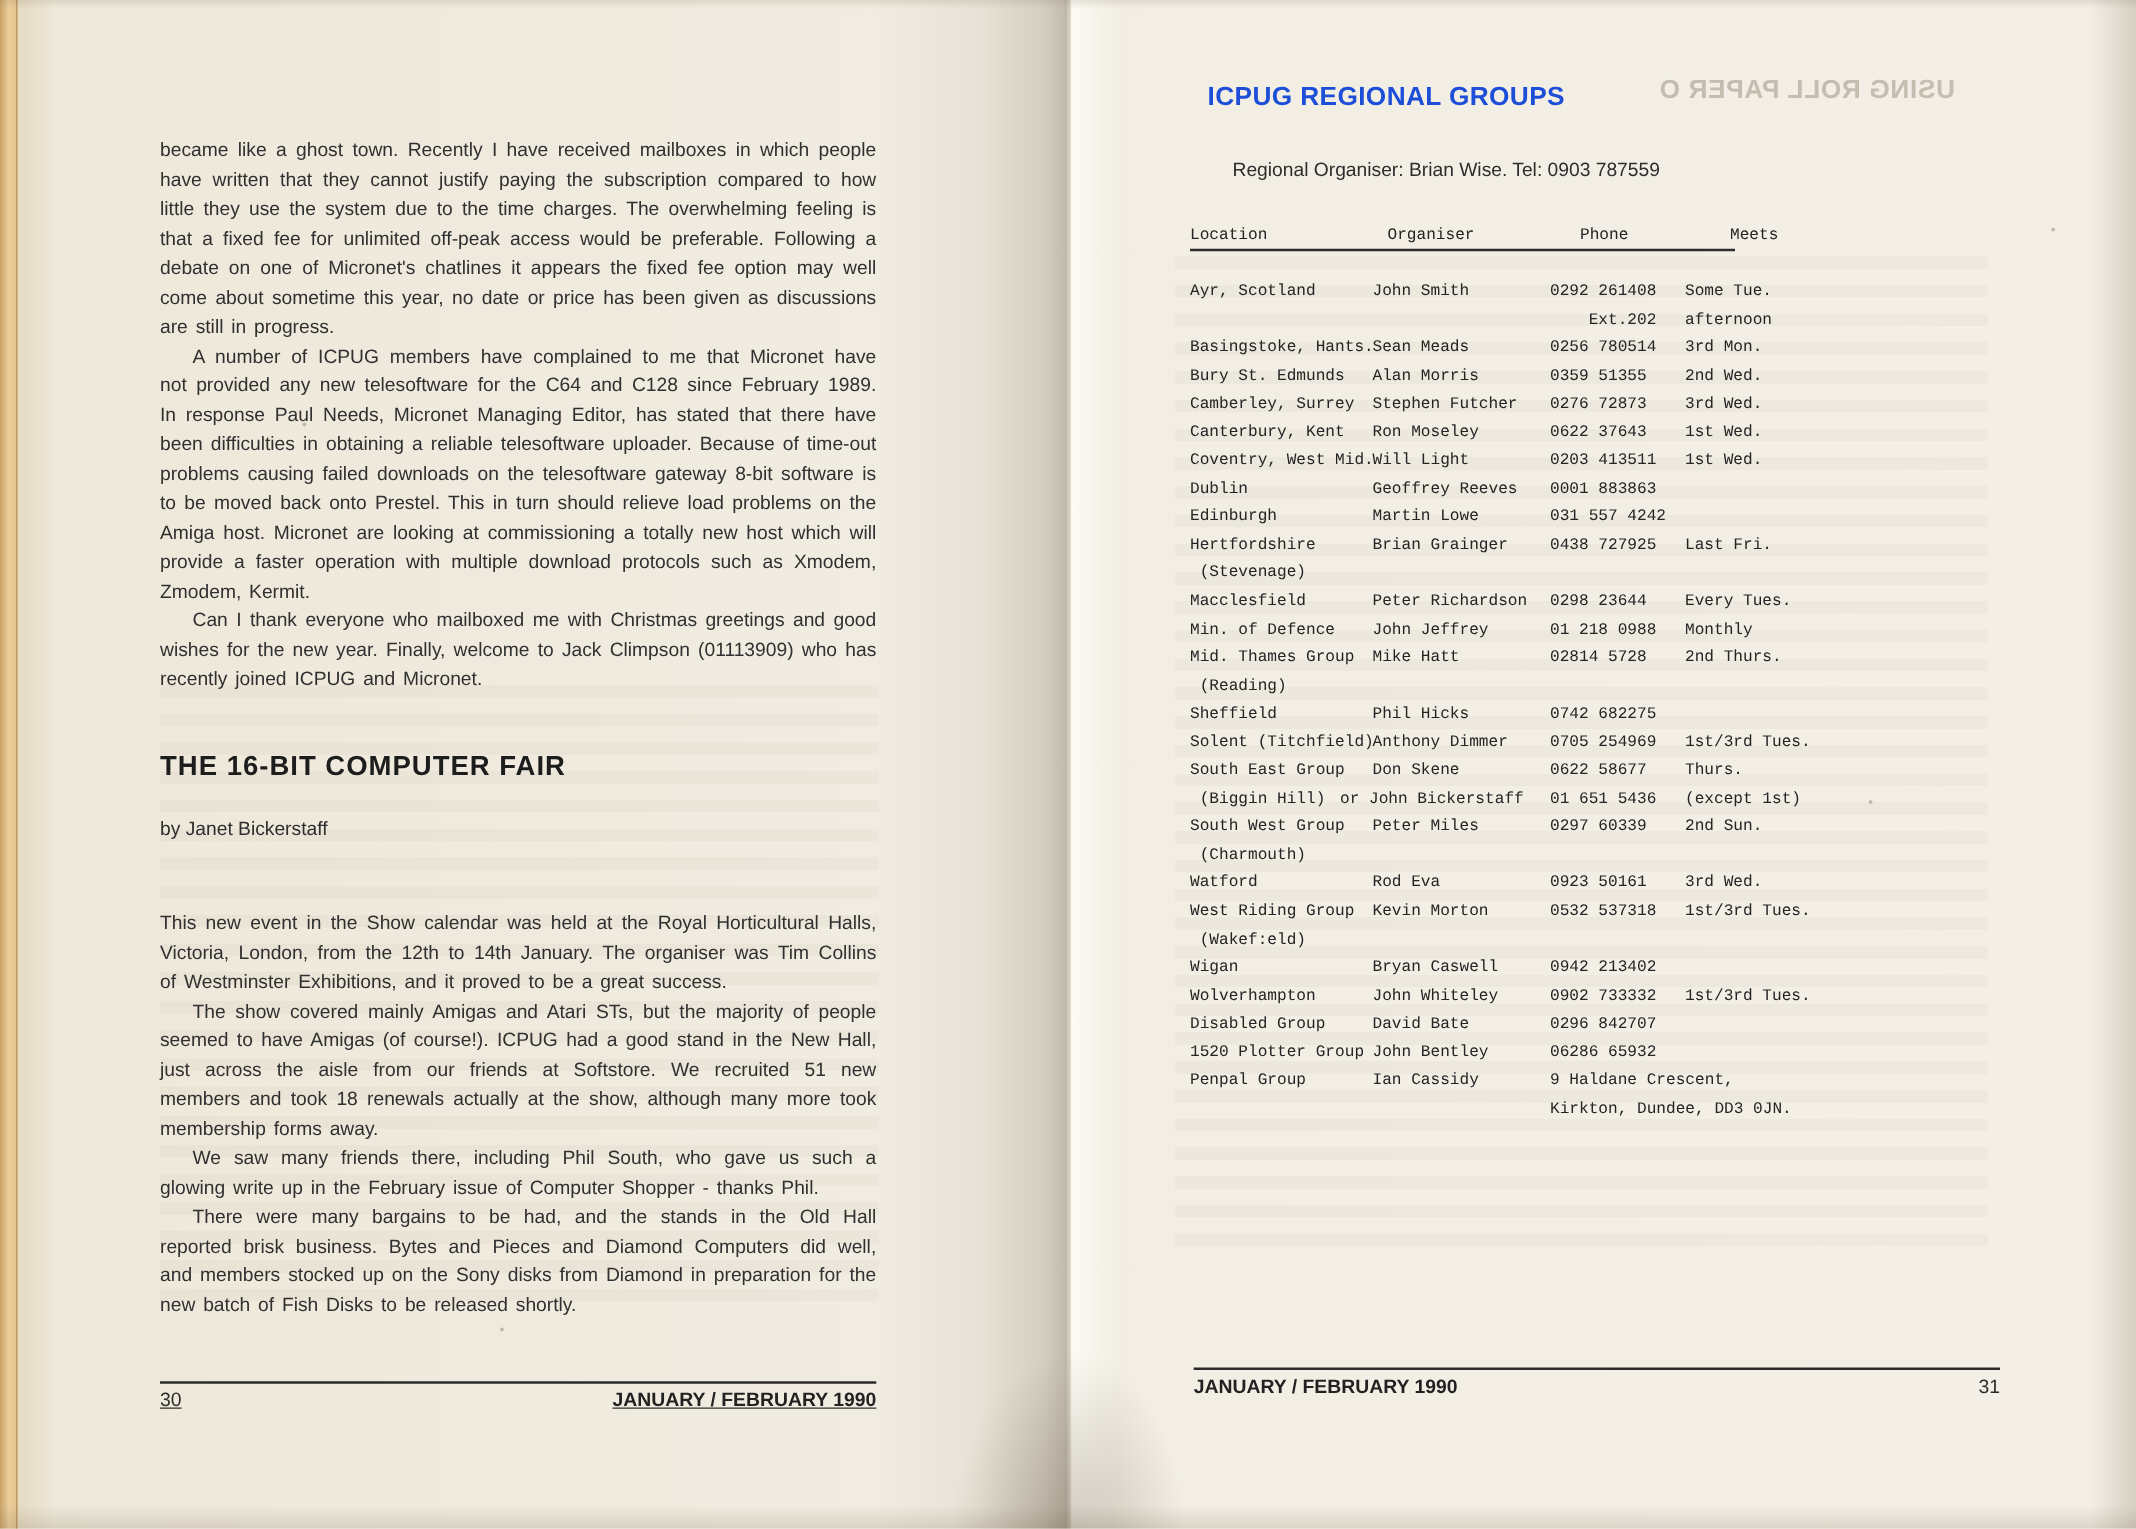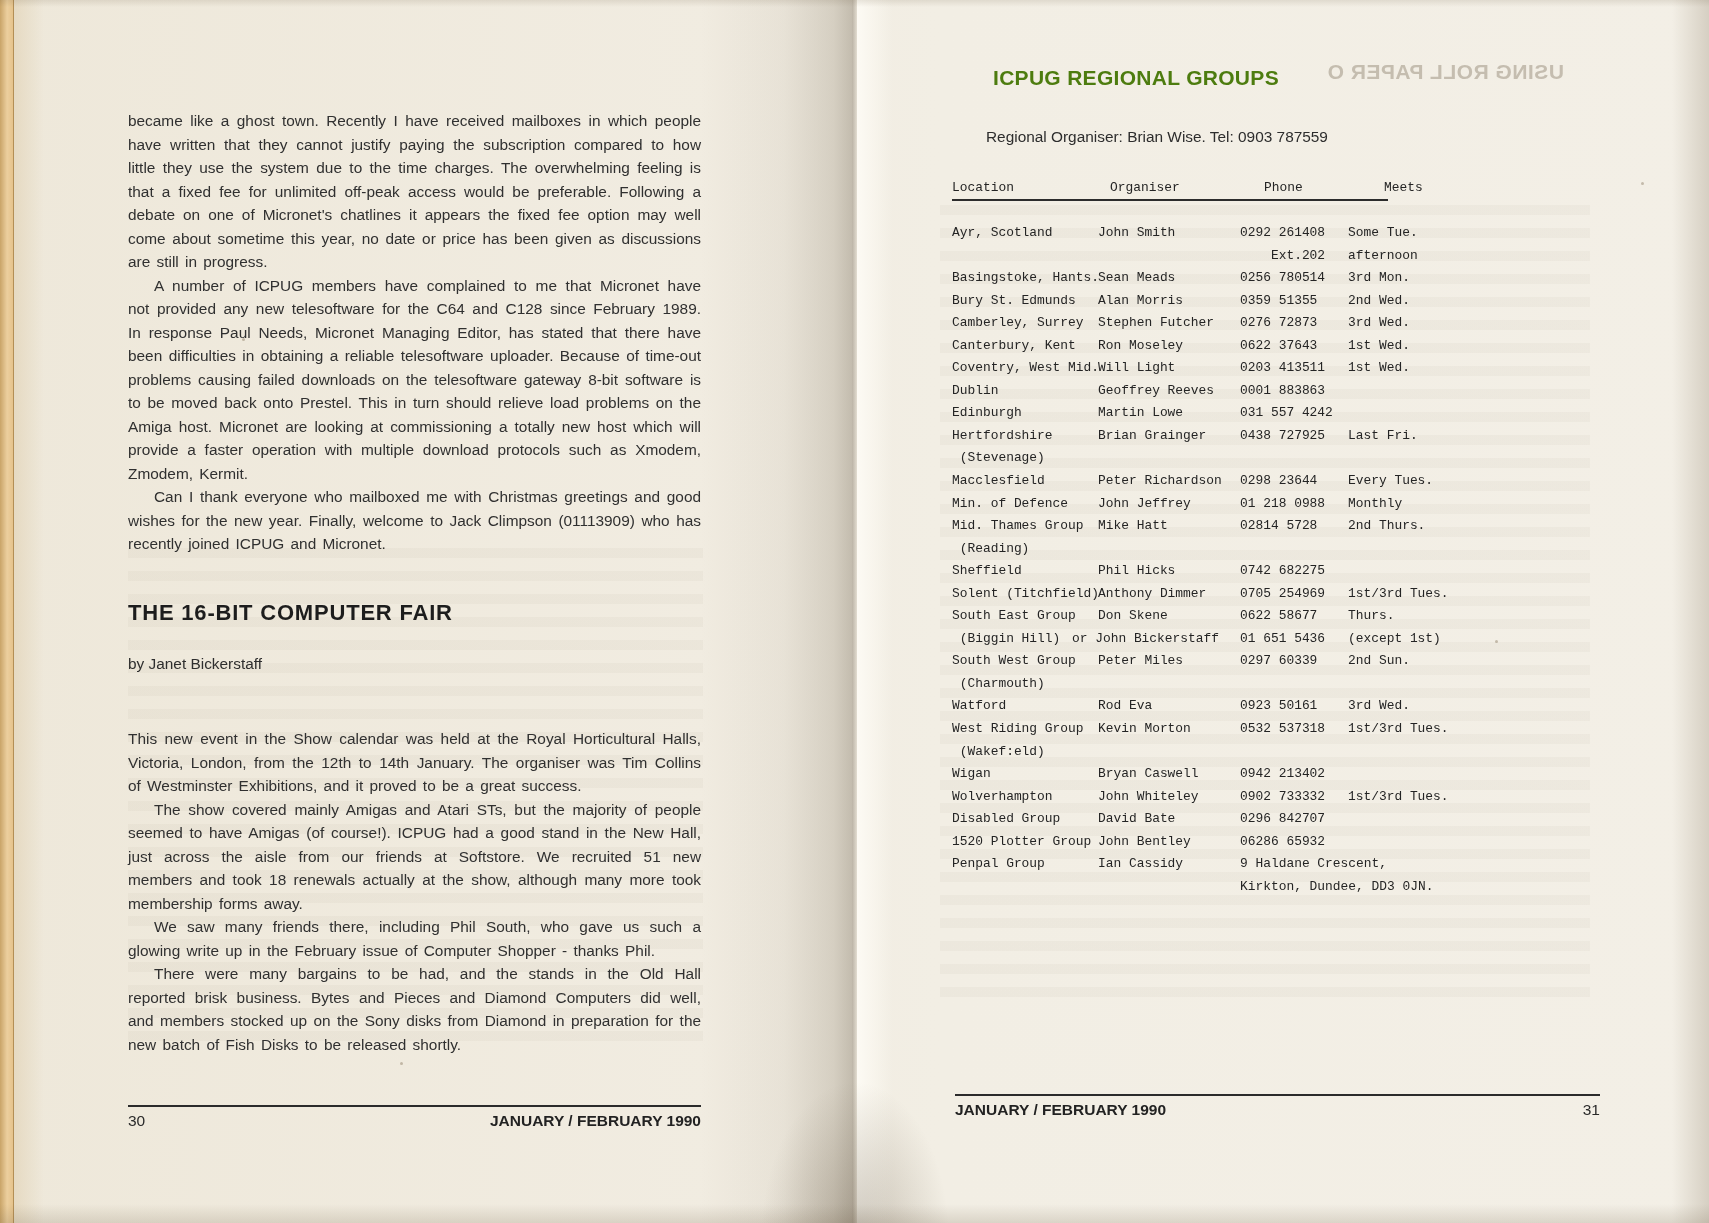--- a/index.html
+++ b/index.html
@@ -56,8 +56,8 @@
   .pageno{font-size:15.5px;color:#2a2a2a;}
   .issue{font-size:15.5px;font-weight:bold;color:#222;}
   
-  .rp-title{position:absolute;left:993px;top:66px;
-    font-size:21px;font-weight:bold;letter-spacing:.3px;color:#4d7c0f;white-space:nowrap;}
+  .rp-title{position:absolute;left:966px;top:66px;
+    font-size:21px;font-weight:bold;letter-spacing:.3px;color:#1d4ed8;white-space:nowrap;}
   .rp-organiser{position:absolute;left:938px;top:128px;font-size:15.4px;color:#2d2d2d;white-space:nowrap;margin-left:48px;}
   .mono{font-family:"Liberation Mono", monospace;font-size:12.9px;color:#242424;}
   .thead{position:absolute;left:952px;top:180px;width:436px;display:grid;

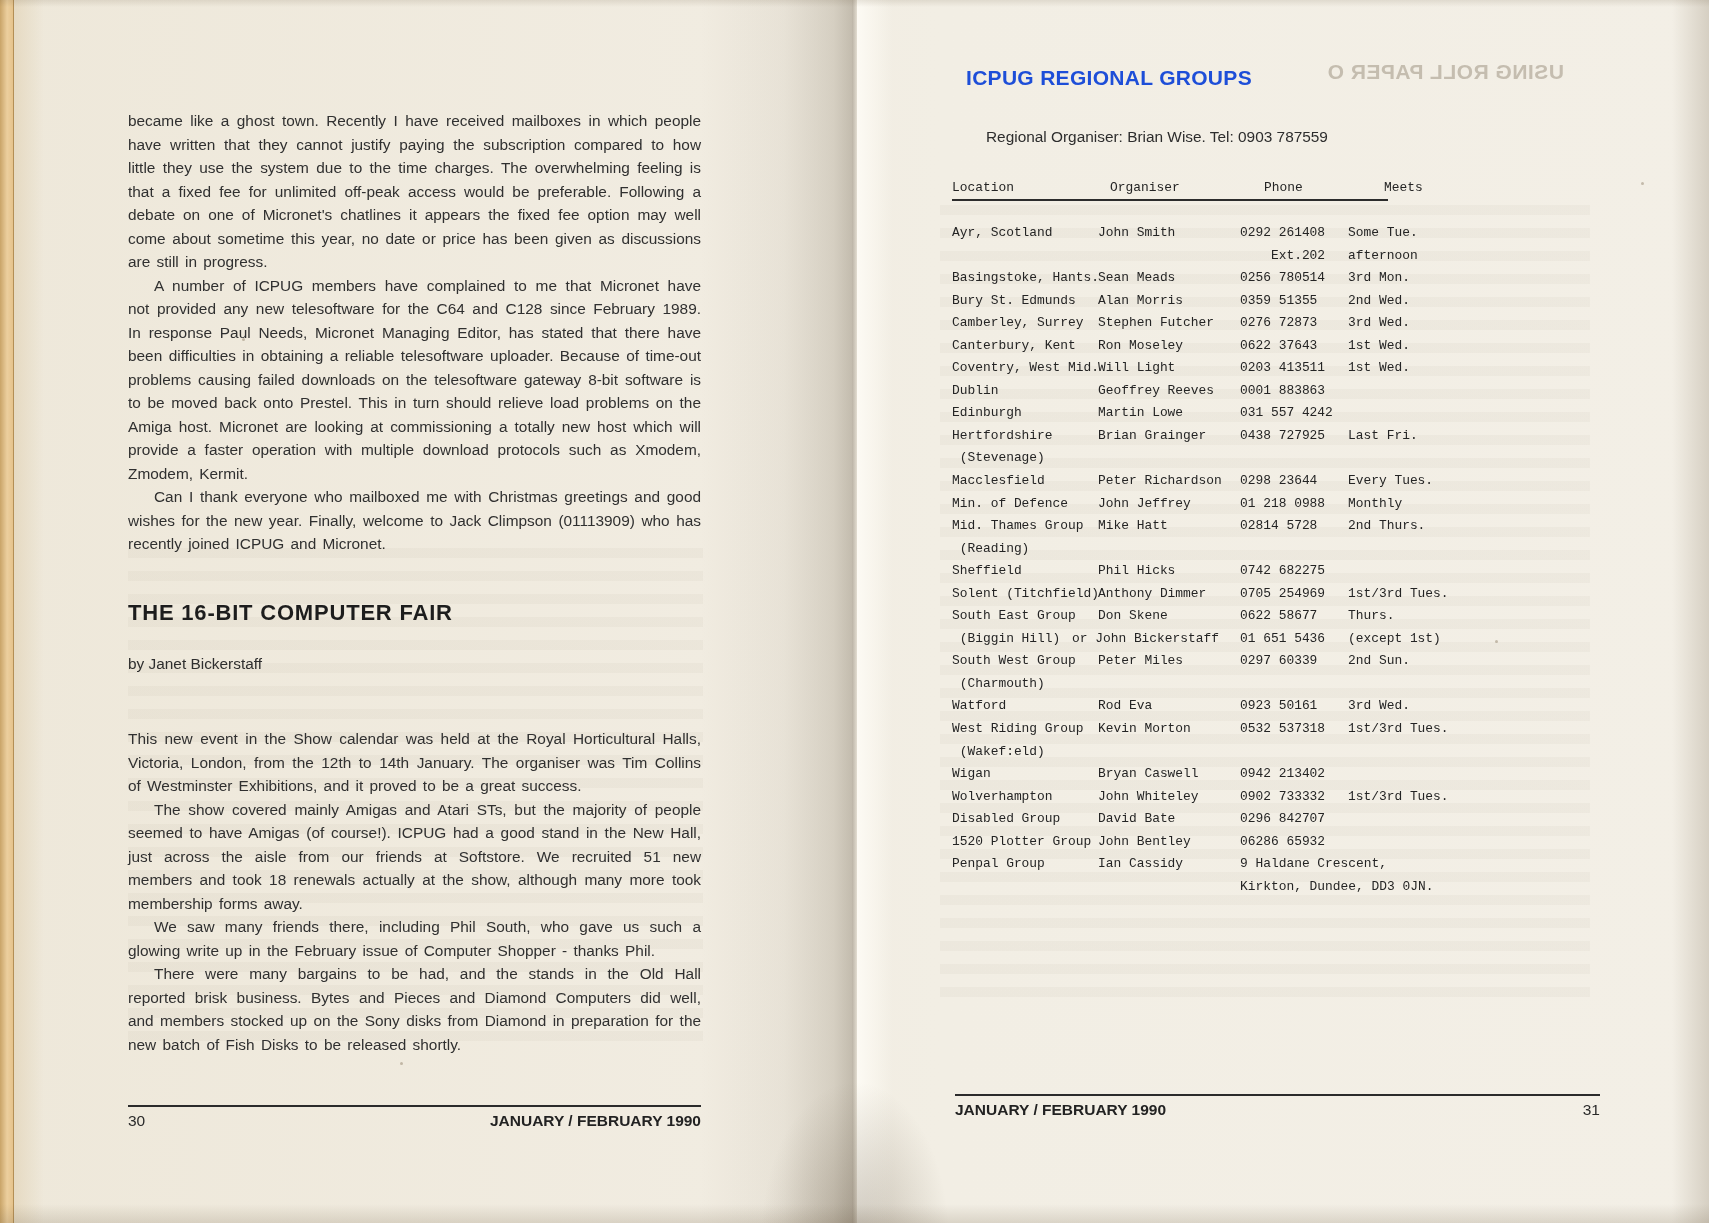--- a/index.html
+++ b/index.html
@@ -51,7 +51,7 @@
   .rule-left{left:128px;top:1105px;width:573px;}
   .rule-right{left:955px;top:1094px;width:645px;}
   .footer-row{position:absolute;display:flex;justify-content:space-between;align-items:baseline;}
-  .footer-left{left:128px;top:1112px;width:573px;}
+  .footer-left{left:128px;top:1112px;width:573px;text-decoration:underline;}
   .footer-right{left:955px;top:1101px;width:645px;}
   .pageno{font-size:15.5px;color:#2a2a2a;}
   .issue{font-size:15.5px;font-weight:bold;color:#222;}

